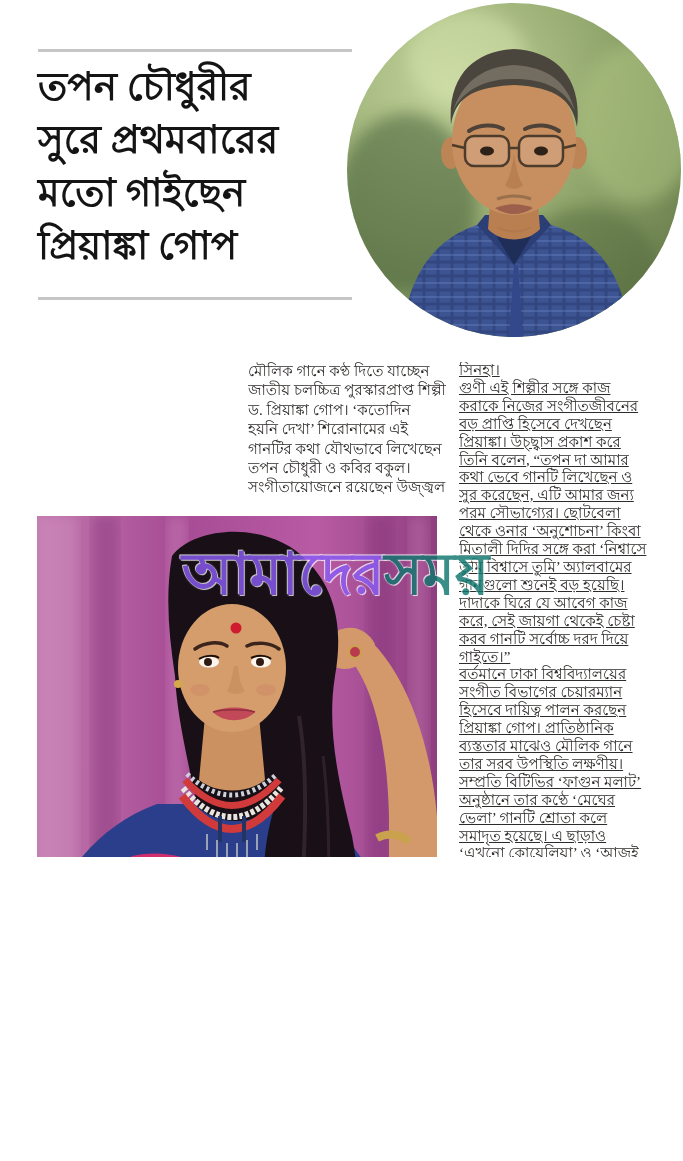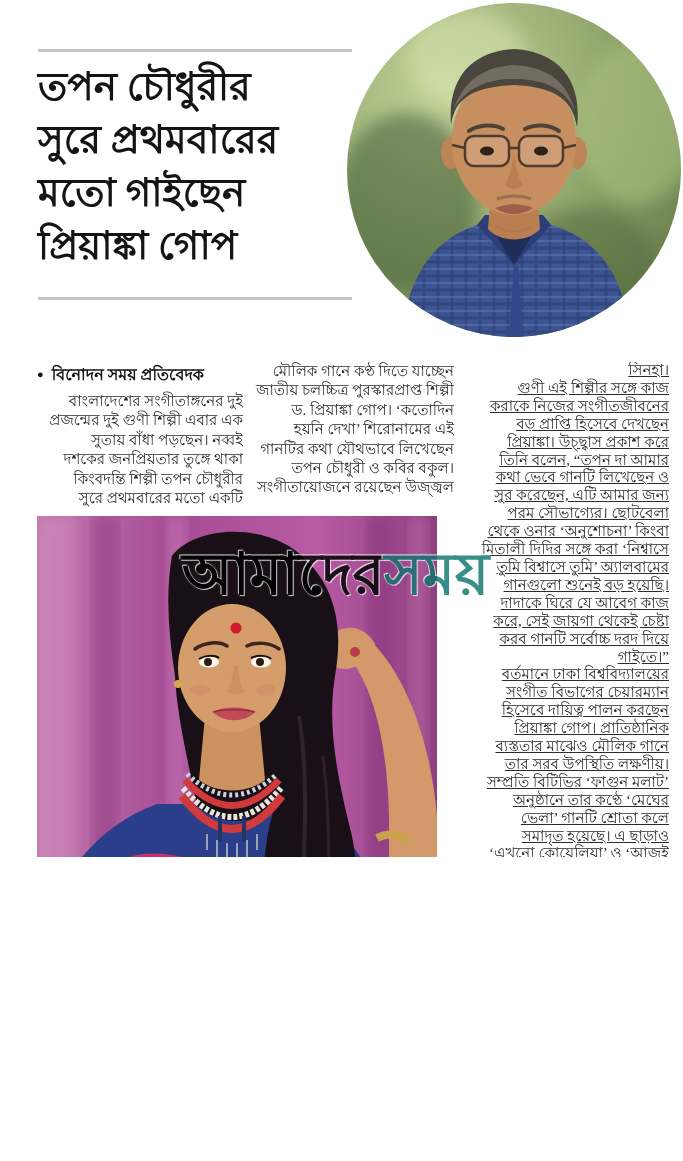--- a/index.html
+++ b/index.html
@@ -104,18 +104,6 @@
     </svg>
   </div>
 
-  <div class="col col1">
-    <div class="byline">
-      <span class="bullet">●</span>
-      <span>বিনোদন সময় প্রতিবেদক</span>
-    </div>
-    <p class="bodytext">বাংলাদেশের সংগীতাঙ্গনের দুই
-প্রজন্মের দুই গুণী শিল্পী এবার এক
-সুতায় বাঁধা পড়ছেন। নব্বই
-দশকের জনপ্রিয়তার তুঙ্গে থাকা
-কিংবদন্তি শিল্পী তপন চৌধুরীর
-সুরে প্রথমবারের মতো একটি</p>
-  </div>
 
   <div class="col col2">
     <p class="bodytext">মৌলিক গানে কণ্ঠ দিতে যাচ্ছেন

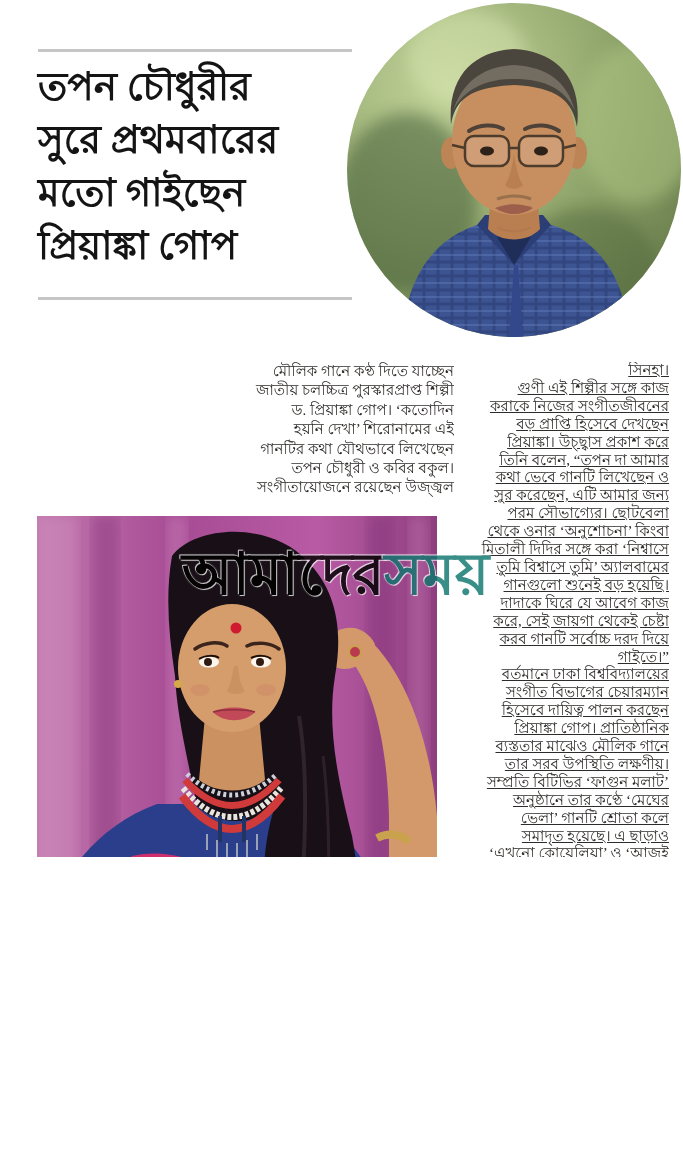--- a/index.html
+++ b/index.html
@@ -24,7 +24,7 @@
   .col2{left:248px;width:206px;height:152px;}
   .col3{left:459px;width:210px;height:772px;text-decoration:underline;}
   .bodytext{
-    margin:0;font-size:15px;white-space:pre;line-height:19.4px;text-align:right;
+    margin:0;font-size:15px;white-space:pre;line-height:19.4px;
   }
   .col3 .bodytext{line-height:17.9px;}
   .byline{font-size:16px;font-weight:bold;color:#171514;margin-bottom:3px;white-space:nowrap;}

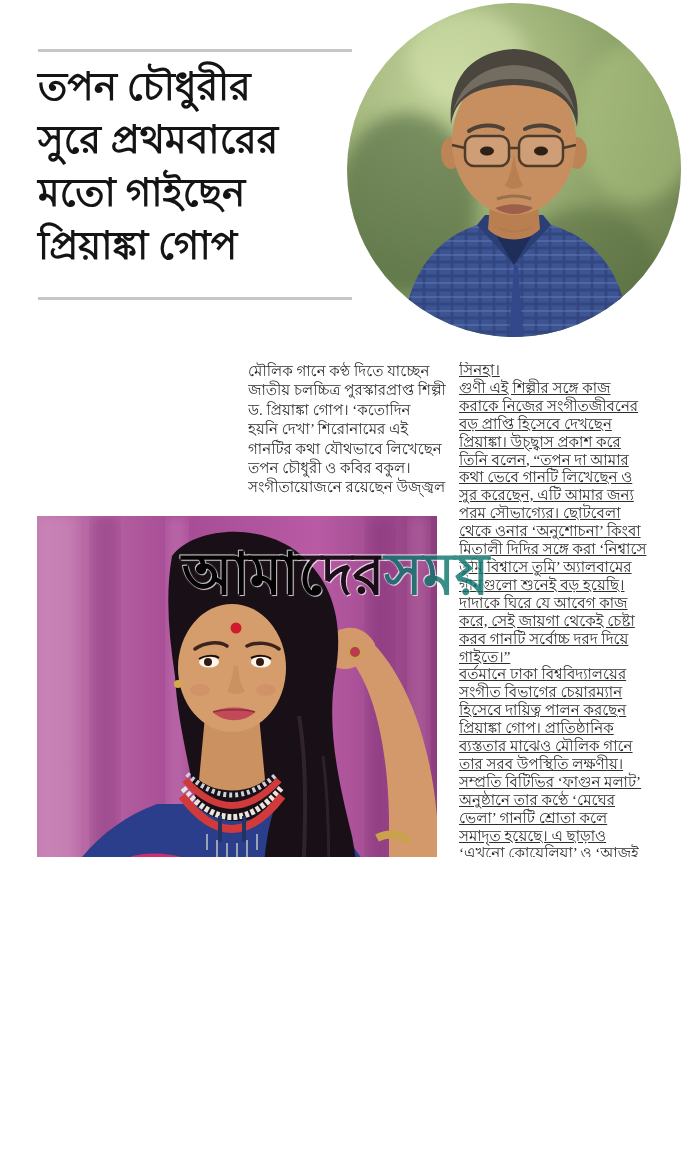--- a/index.html
+++ b/index.html
@@ -37,7 +37,7 @@
     font-size:58px;line-height:62px;font-weight:bold;white-space:nowrap;
     opacity:.82;pointer-events:none;
   }
-  .wm-green{color:#000000;text-shadow:0 0 2px #ffffff,1px 1px 0 rgba(255,255,255,.85),-1px -1px 0 rgba(255,255,255,.85);}
+  .wm-green{color:#8b5cf6;text-shadow:0 0 2px #ffffff,1px 1px 0 rgba(255,255,255,.85),-1px -1px 0 rgba(255,255,255,.85);}
   .wm-red{color:#0f766e;text-shadow:0 0 2px #ffffff,1px 1px 0 rgba(255,255,255,.85),-1px -1px 0 rgba(255,255,255,.85);}
 </style>
 </head>

